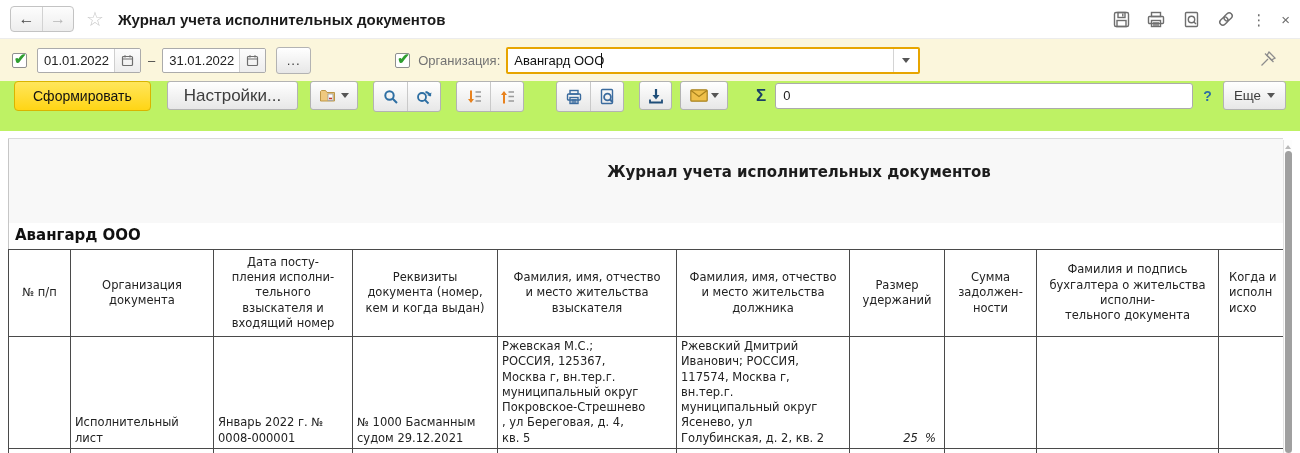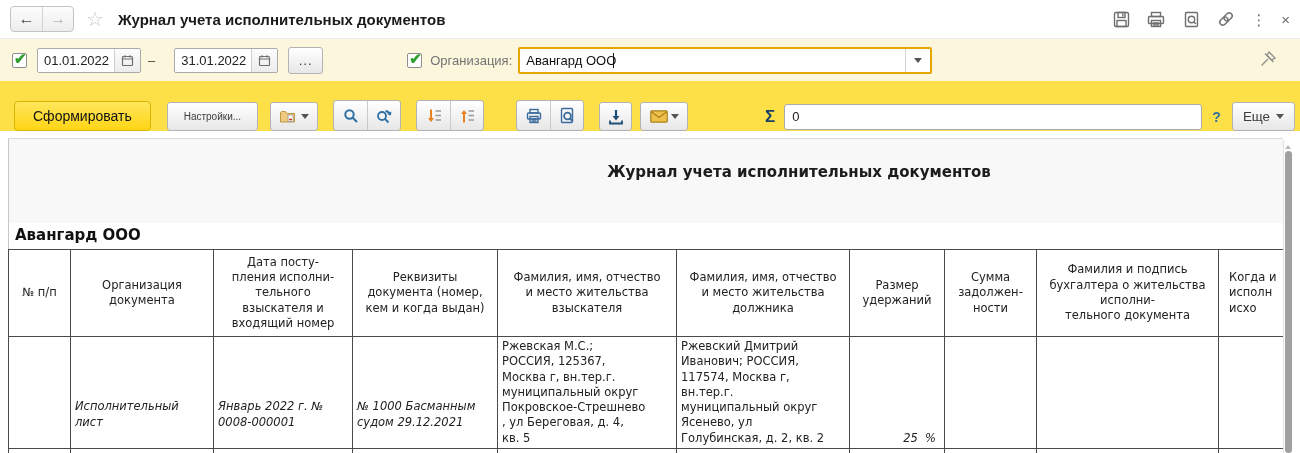--- a/index.html
+++ b/index.html
@@ -167,7 +167,7 @@
       </div>
     </div>
     <span class="dash">–</span>
-    <div class="field date-field" style="margin-left:12px">
+    <div class="field date-field" style="margin-left:0">
       <input value="31.01.2022" style="">
       <div class="cal-btn">
         <svg width="13" height="13" viewBox="0 0 13 13">

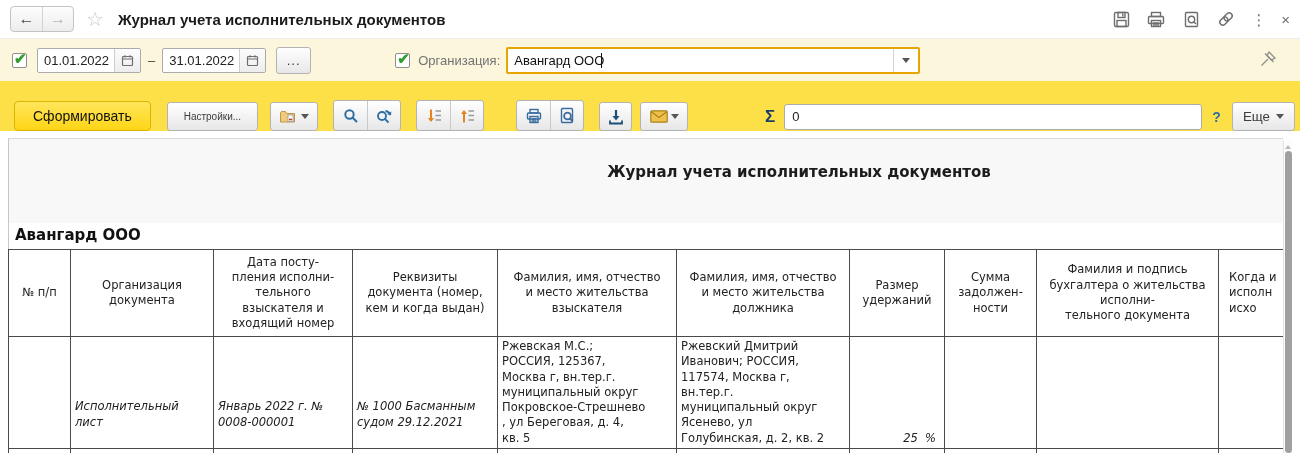--- a/index.html
+++ b/index.html
@@ -54,7 +54,7 @@
   .pin svg { stroke:#8d8d8d; fill:none; stroke-width:1.3; }
 
   
-  .toolbar { height:50px; display:flex; align-items:flex-end; padding:0 5px 0 14px; background:#fde047; }
+  .toolbar { height:50px; display:flex; align-items:flex-start; padding:0 14px 0 14px; background:#bef264; }
   .gen-btn { height:30px; padding:0 18px; font-size:14px; color:#111; border:1px solid #d9b400; border-radius:4px;
              background:linear-gradient(#ffe65c,#ffd515); cursor:pointer; font-family:"Liberation Sans",sans-serif; }
   .settings-btn { margin-left:16px; padding:0 16px; height:29px; font-size:10px; }

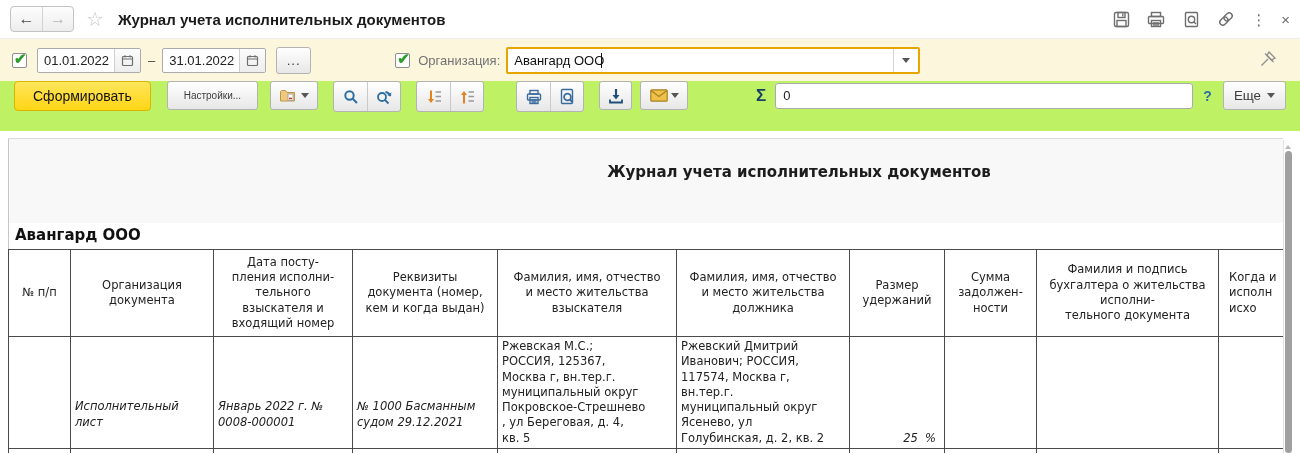--- a/index.html
+++ b/index.html
@@ -57,7 +57,7 @@
   .toolbar { height:50px; display:flex; align-items:flex-start; padding:0 14px 0 14px; background:#bef264; }
   .gen-btn { height:30px; padding:0 18px; font-size:14px; color:#111; border:1px solid #d9b400; border-radius:4px;
              background:linear-gradient(#ffe65c,#ffd515); cursor:pointer; font-family:"Liberation Sans",sans-serif; }
-  .settings-btn { margin-left:16px; padding:0 16px; height:29px; font-size:10px; }
+  .settings-btn { margin-left:16px; padding:0 16px; height:29px; font-size:17px; }
   .ico-btn { width:33px; height:29px; display:inline-flex; align-items:center; justify-content:center; cursor:pointer; }
   .btn-group { display:flex; border:1px solid #b3b3b3; border-radius:3px; overflow:hidden;
                background:linear-gradient(#ffffff,#e7e7e7); }

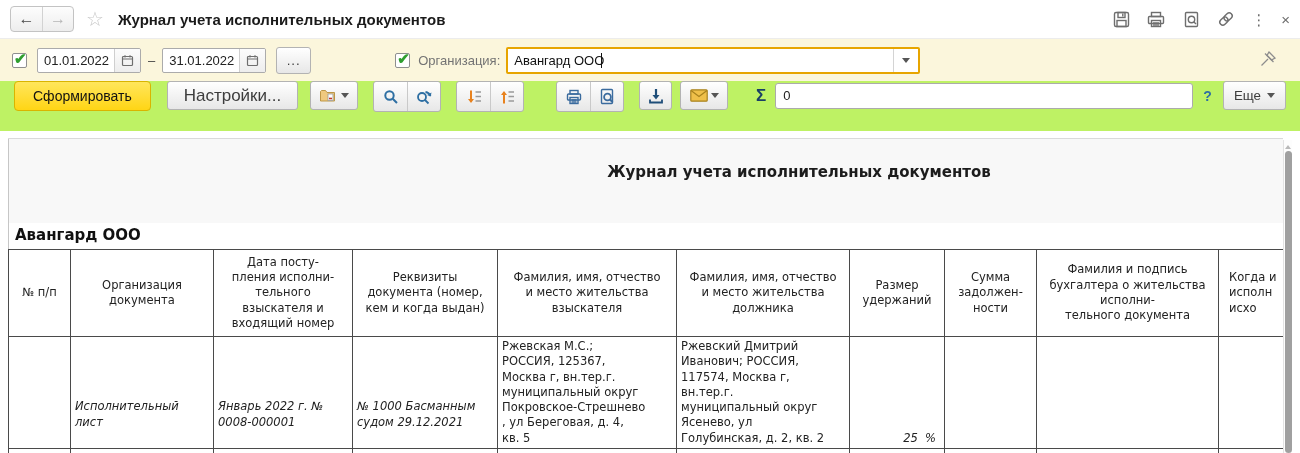--- a/index.html
+++ b/index.html
@@ -88,7 +88,7 @@
   tr.hdr { height:87px; }
   tr.data { height:110px; }
   tr.stub { height:40px; }
-  td.bl { vertical-align:bottom; text-align:left; padding:18px 4px;font-style:italic; }
+  td.bl { vertical-align:bottom; text-align:left; padding:2px 4px; }
   td.tl { vertical-align:top; text-align:left; padding:2px 4px; }
   td.br { vertical-align:bottom; text-align:right; padding:2px 8px 2px 4px;font-style:italic; }
 

